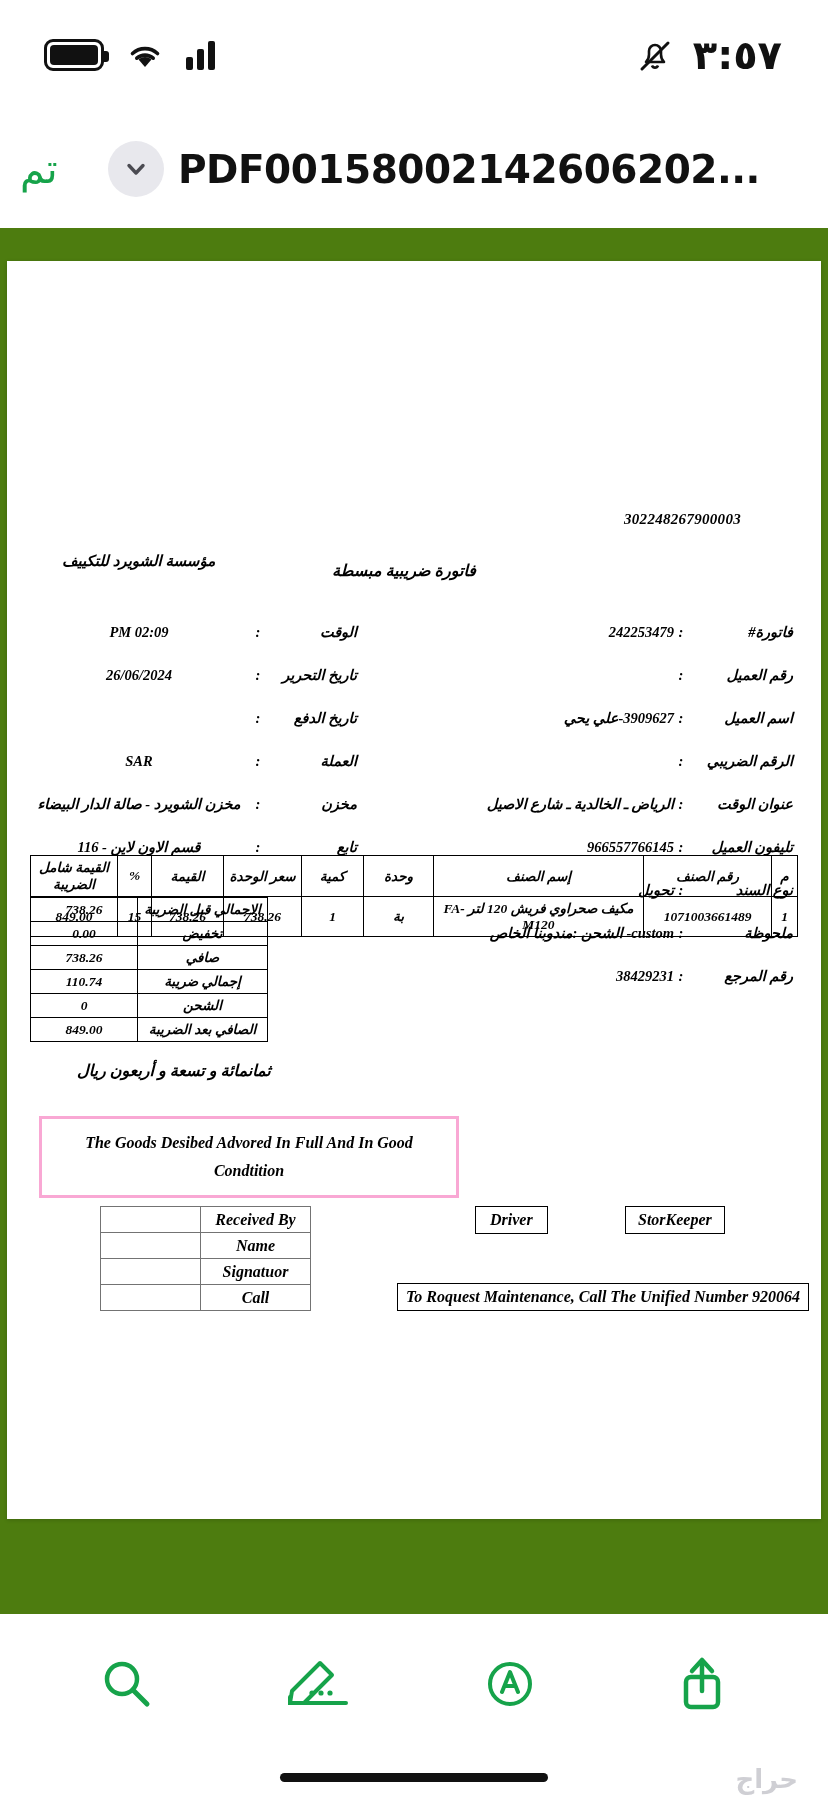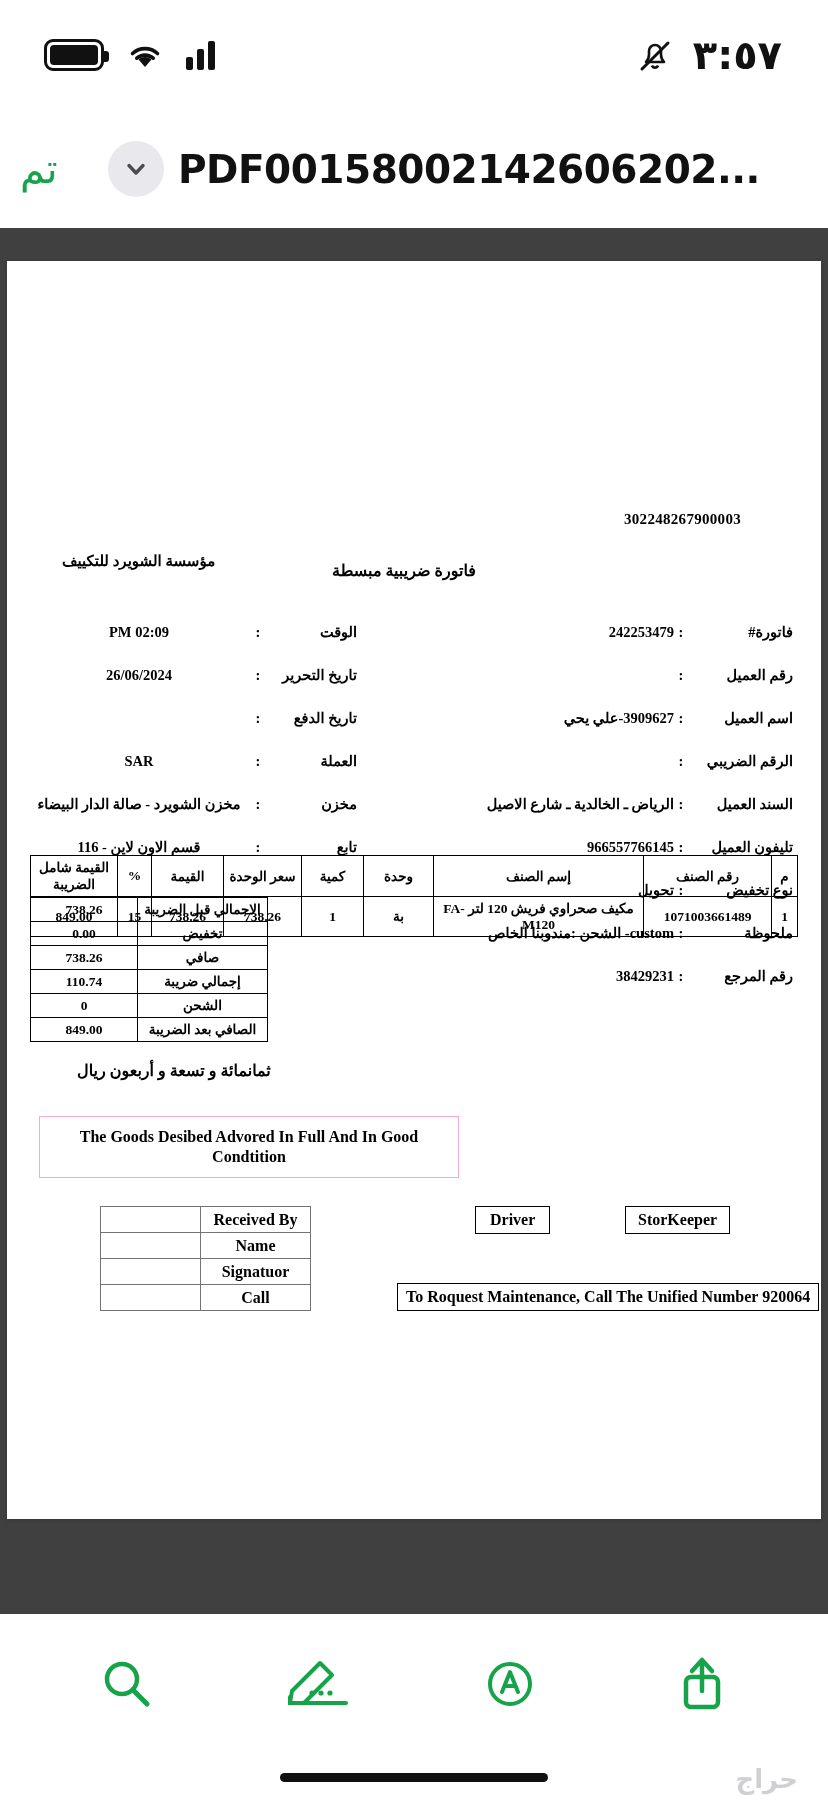--- a/index.html
+++ b/index.html
@@ -111,9 +111,10 @@
   
   .content {
     flex: 1 1 auto;
-    background: #404040;
+    background: #4d7c0f;
     position: relative;
     overflow: hidden;
+    font-style: italic;
   }
   .pdf-page {
     position: absolute;

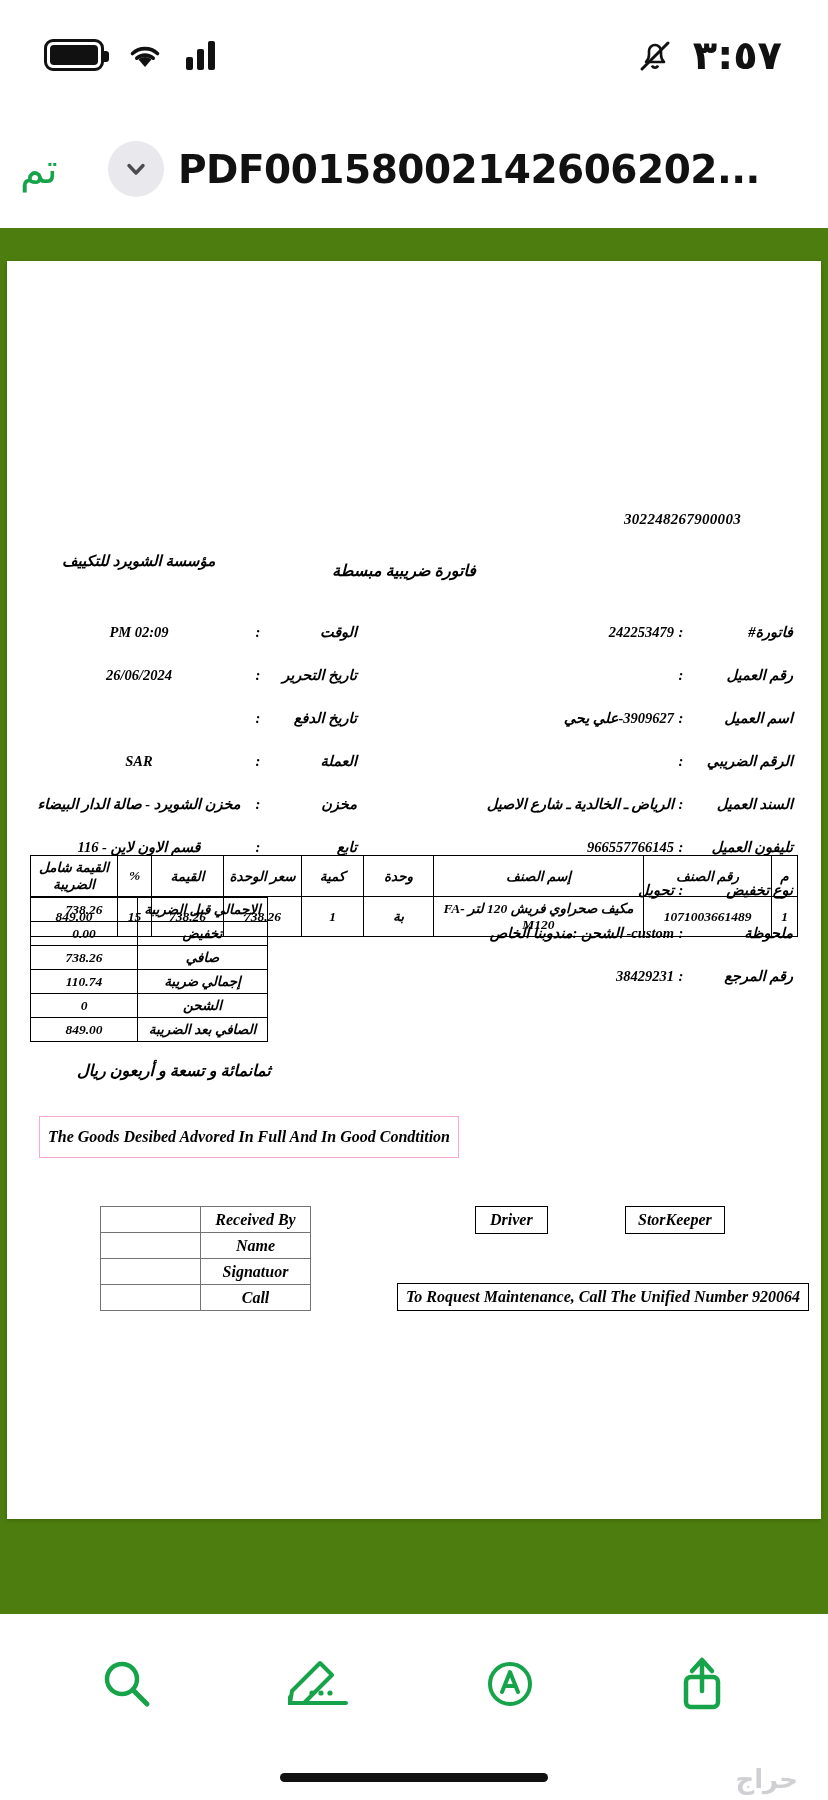--- a/index.html
+++ b/index.html
@@ -404,7 +404,7 @@
             <span class="val"></span>
           </div>
           <div class="inforow">
-            <span class="lbl">السند العميل</span>
+            <span class="lbl">عنوان الوقت</span>
             <span class="colon">:</span>
             <span class="val">الرياض ـ الخالدية ـ شارع الاصيل</span>
           </div>

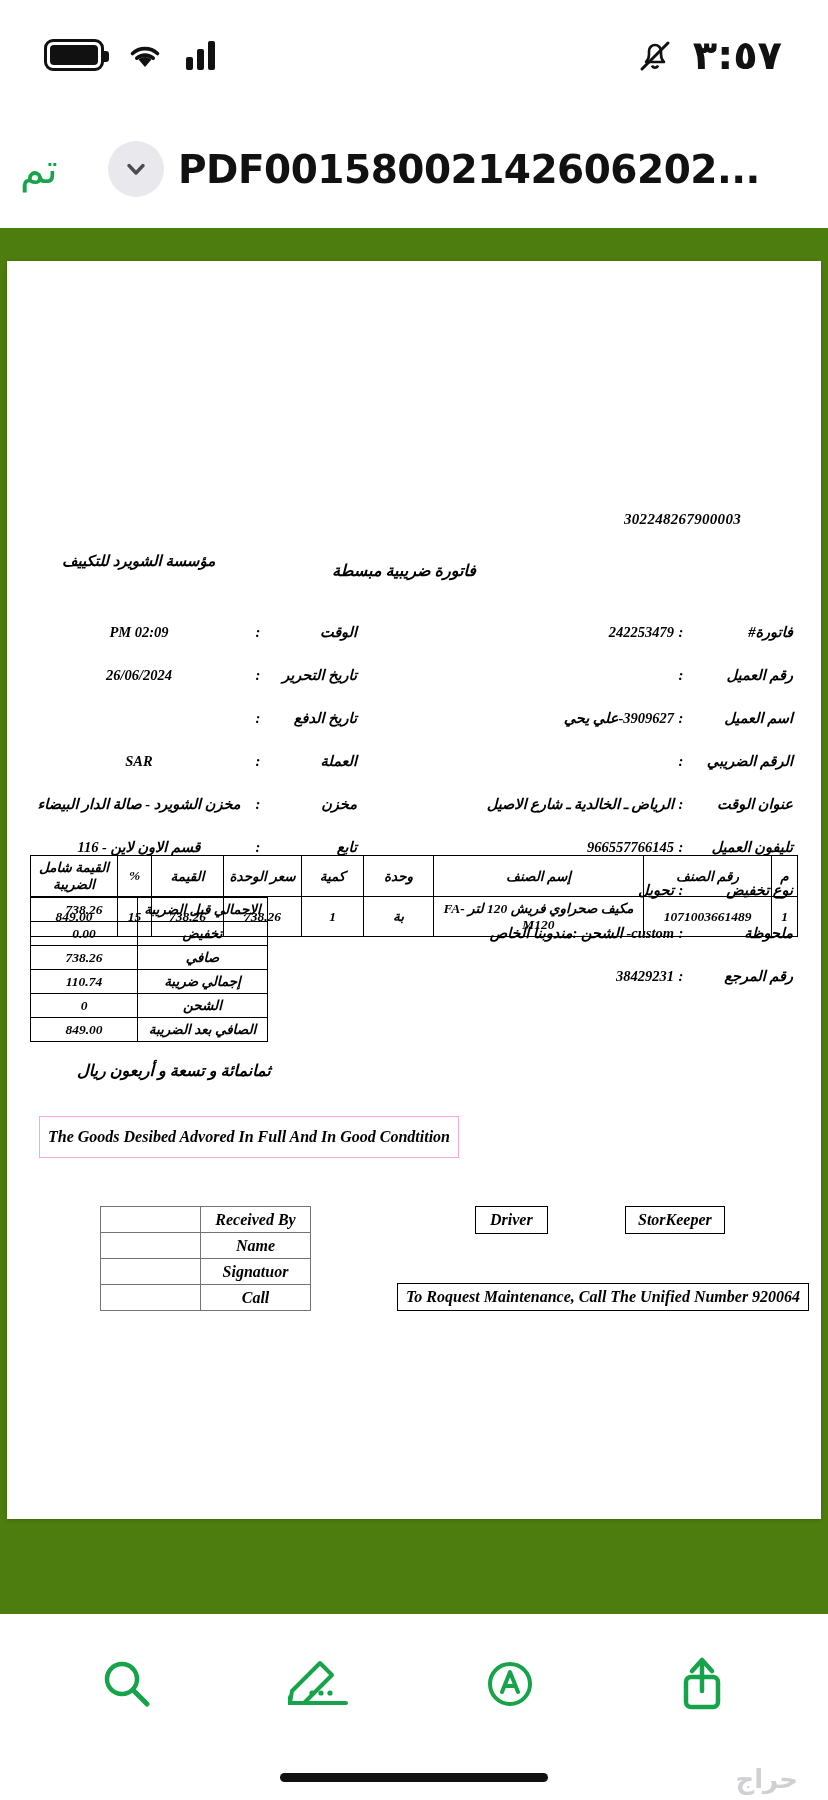--- a/index.html
+++ b/index.html
@@ -414,7 +414,7 @@
             <span class="val">966557766145</span>
           </div>
           <div class="inforow">
-            <span class="lbl">نوع تخفيض</span>
+            <span class="lbl">نوع السند</span>
             <span class="colon">:</span>
             <span class="val">تحويل</span>
           </div>

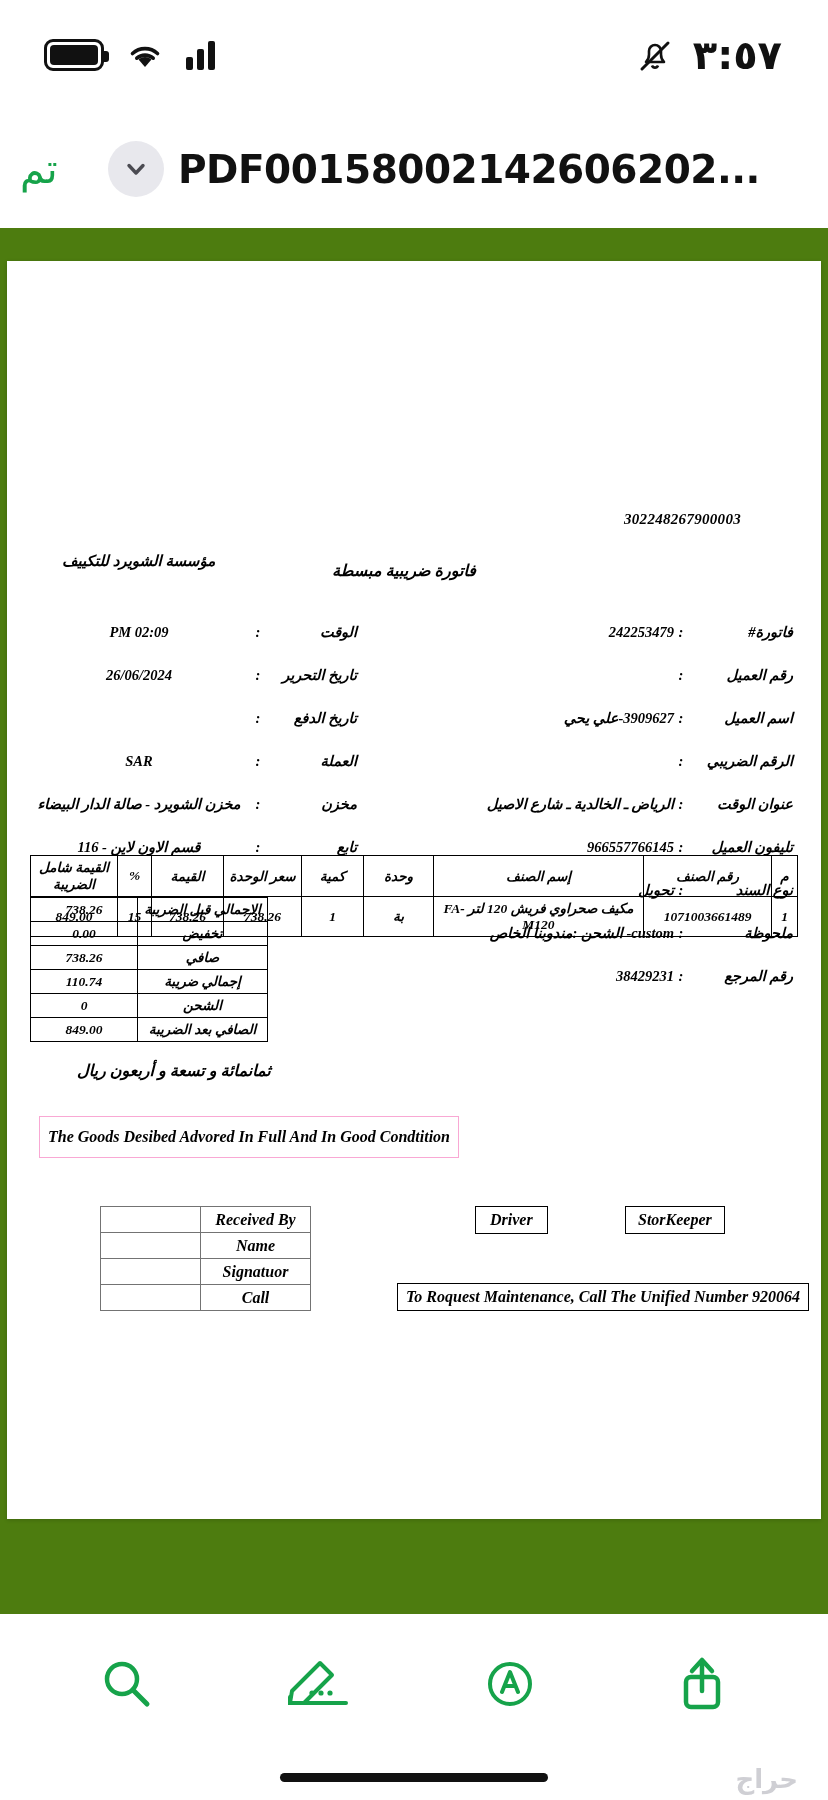--- a/index.html
+++ b/index.html
@@ -240,12 +240,12 @@
     top: 855px;
     left: 32px;
     width: 420px;
-    border: 1px solid #f9a8d4;
+    border: 3px solid #f9a8d4;
     padding: 10px 8px;
     text-align: center;
     font-size: 16px;
     font-weight: 700;
-    line-height: 20px;
+    line-height: 28px;
   }
 
   .driver-box {

